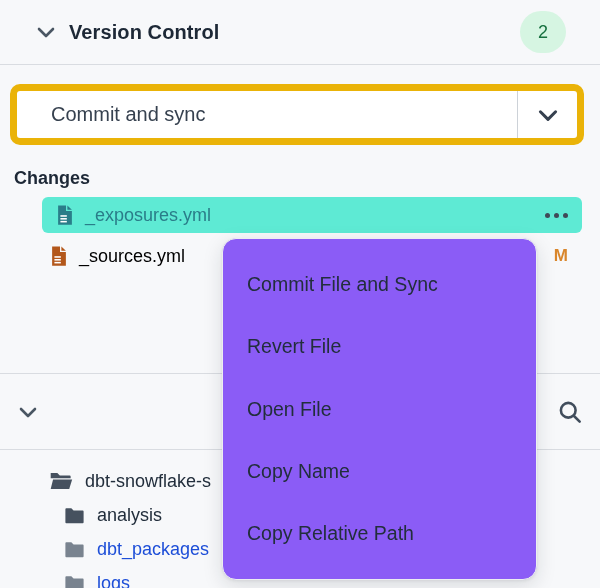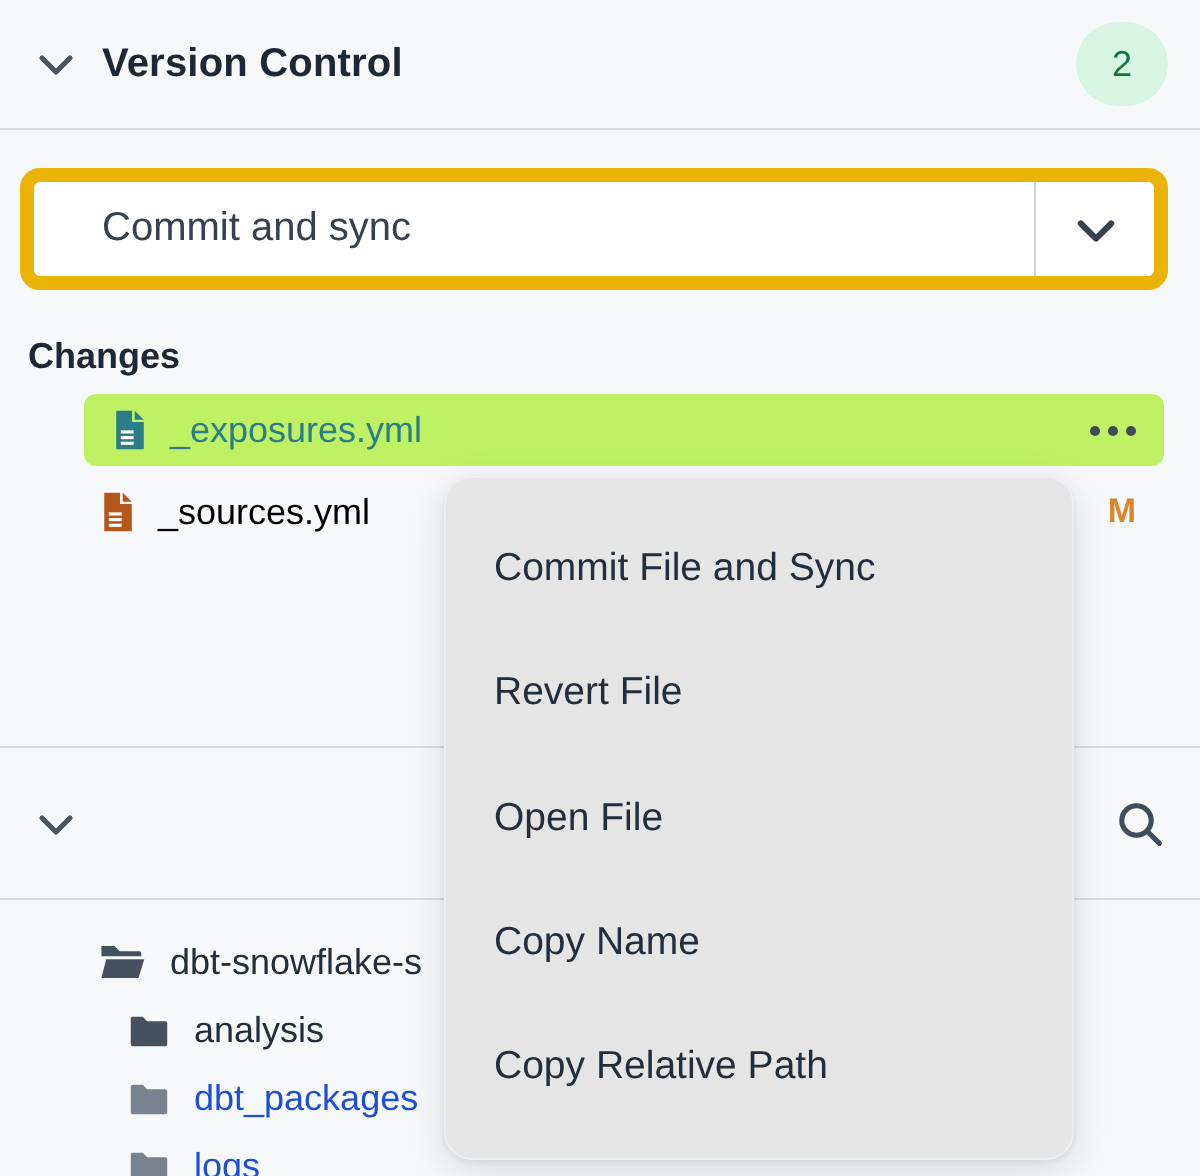--- a/index.html
+++ b/index.html
@@ -17,7 +17,7 @@
   .vc-header {
     position: absolute; top: 0; left: 0; right: 0; height: 65px;
     display: flex; align-items: center;
-    padding: 0 16px;
+    padding: 0 34px;
     border-bottom: 1px solid #d9dce1;
   }
   .chev { color: #4a5663; }

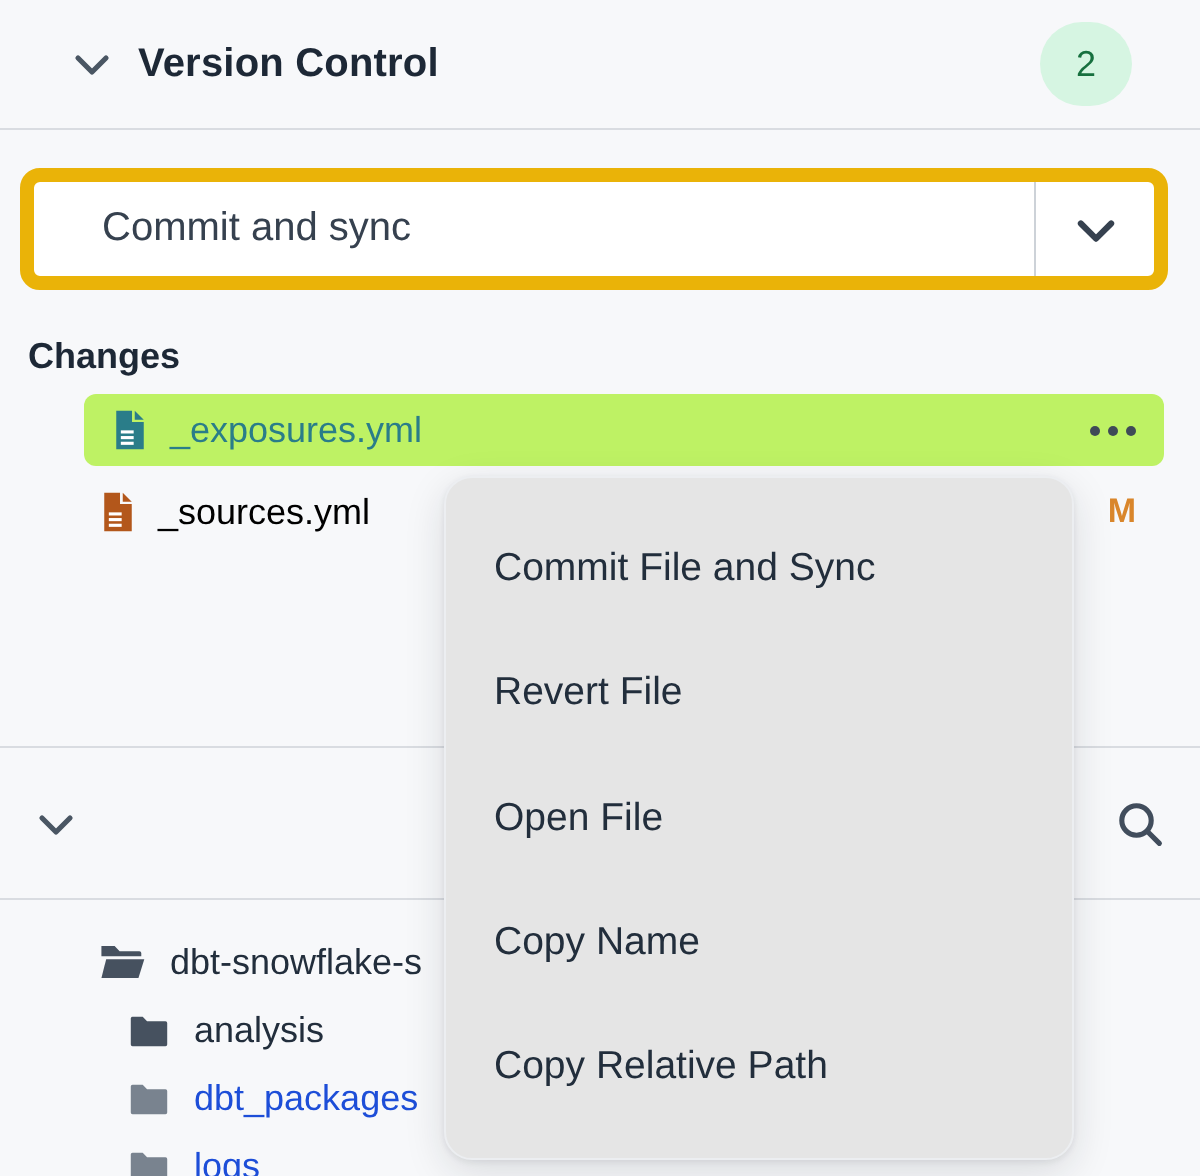--- a/index.html
+++ b/index.html
@@ -62,7 +62,7 @@
   }
   .file-row.selected {
     top: 197px; height: 36px;
-    background: #bef264; border-radius: 6px;
+    background: #5eead4; border-radius: 6px;
     padding: 0 14px 0 12px;
   }
   .file-row.plain { top: 240px; height: 32px; padding: 0 14px 0 6px; }

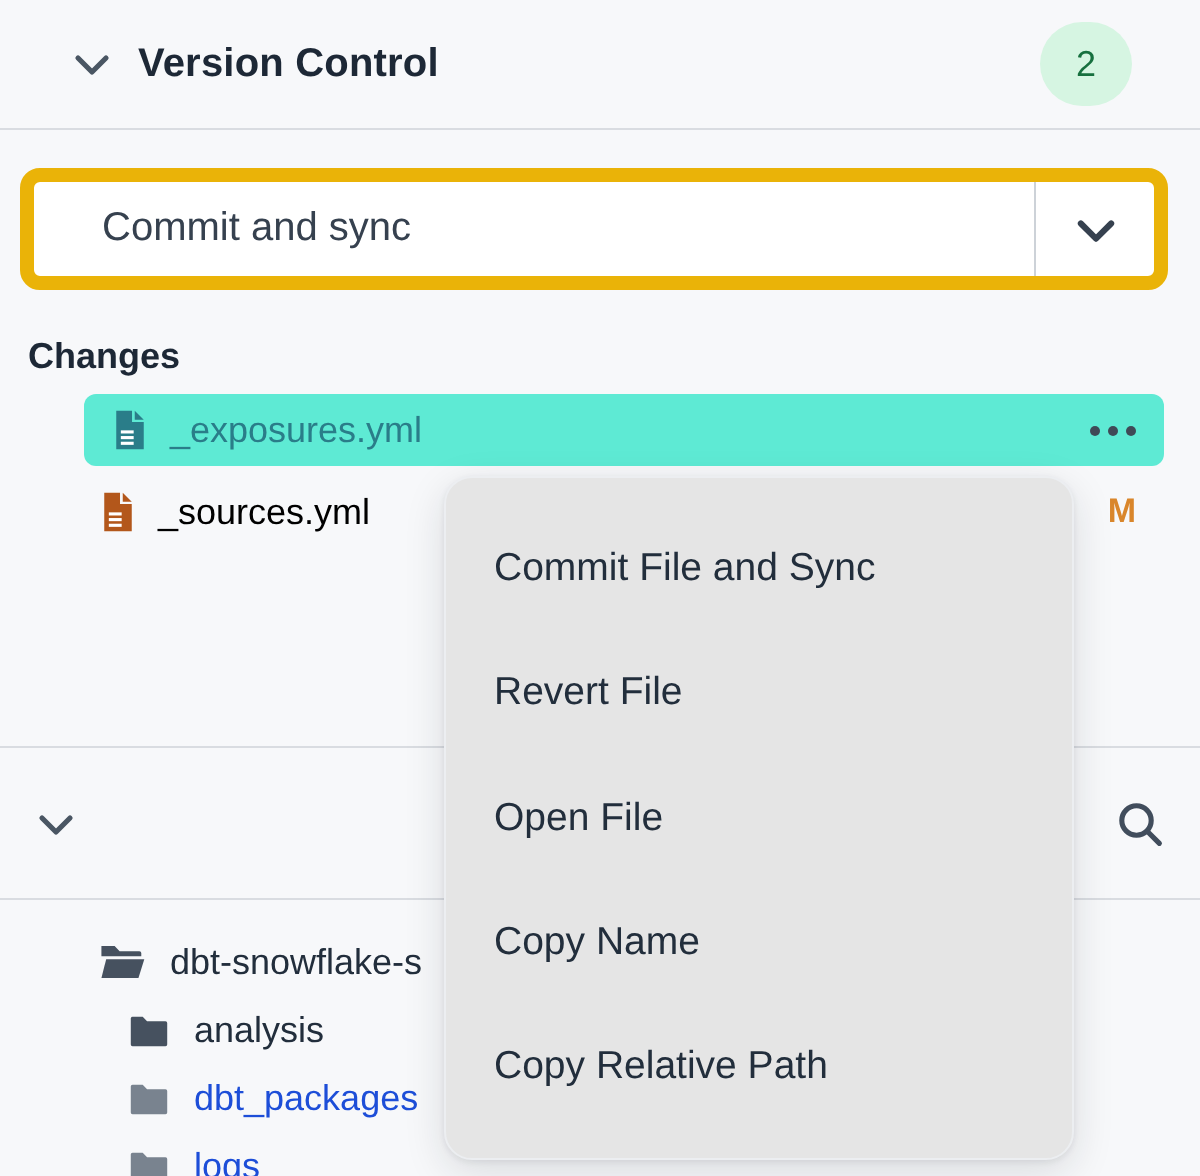--- a/index.html
+++ b/index.html
@@ -102,7 +102,7 @@
   
   .context-menu {
     position: absolute; top: 238px; left: 222px; width: 315px; height: 342px;
-    background: #e5e5e5;
+    background: #8b5cf6;
     border: 1px solid #eceef1;
     border-radius: 14px;
     box-shadow: 0 6px 20px rgba(27, 31, 36, 0.13), 0 1px 3px rgba(27,31,36,0.08);

